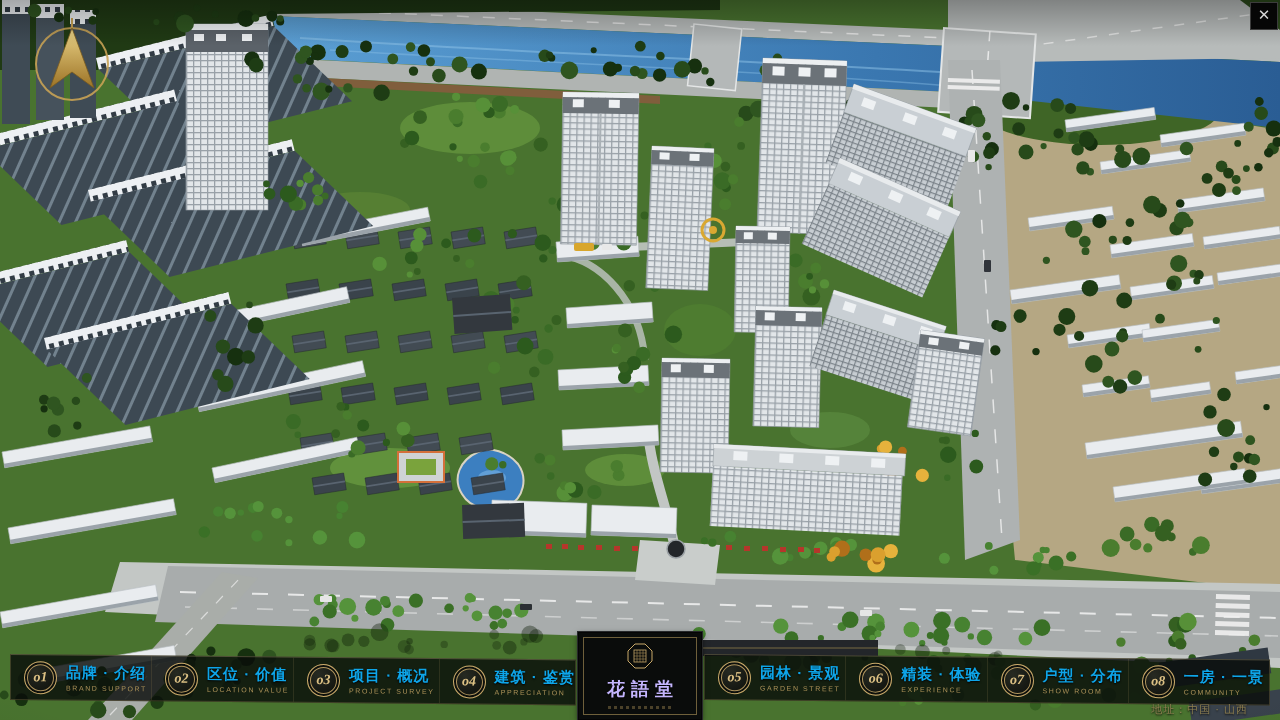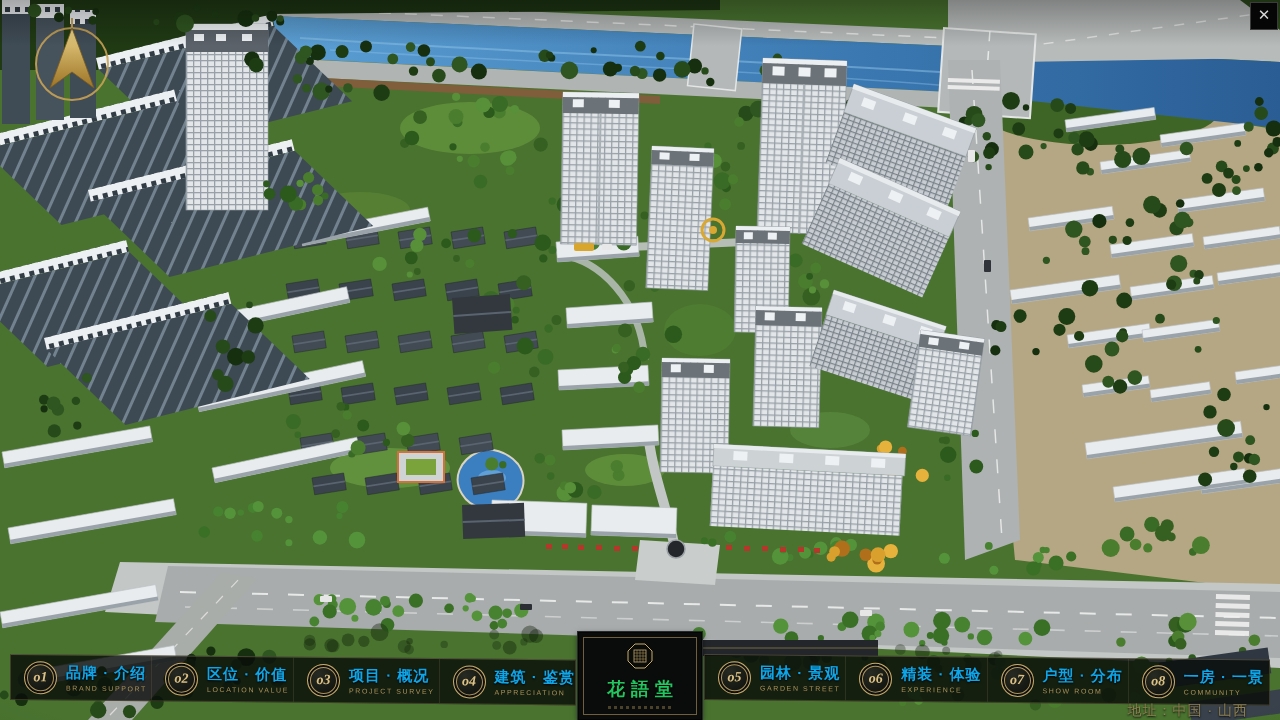--- a/index.html
+++ b/index.html
@@ -35,7 +35,7 @@
     background:#0a0c0b;border:1px solid #050505;box-shadow:0 0 0 1px #26282a,0 2px 6px rgba(0,0,0,.6);}
   .logo-inner{position:absolute;inset:4px;border:1px solid rgba(195,165,100,.55);
     display:flex;flex-direction:column;align-items:center;justify-content:center;}
-  .logo-title{color:#22c55e;font:bold 18px "Liberation Serif",serif;letter-spacing:6px;
+  .logo-title{color:#c4b5fd;font:bold 18px "Liberation Serif",serif;letter-spacing:6px;
     padding-left:6px;margin-top:8px;text-shadow:0 1px 2px #000;}
   .logo-sub{width:64px;height:3px;margin-top:5px;opacity:.8;
     background:repeating-linear-gradient(90deg,rgba(190,160,95,.45) 0 3px,transparent 3px 6px);}

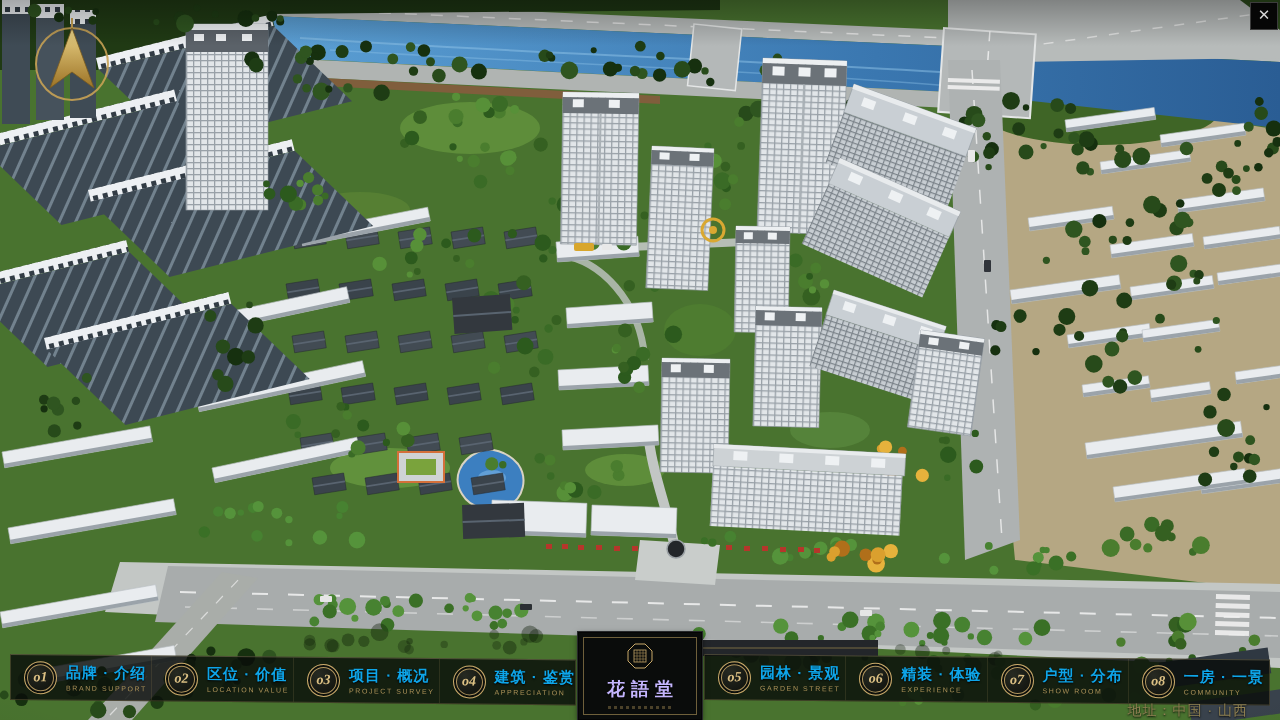--- a/index.html
+++ b/index.html
@@ -39,7 +39,7 @@
     padding-left:6px;margin-top:8px;text-shadow:0 1px 2px #000;}
   .logo-sub{width:64px;height:3px;margin-top:5px;opacity:.8;
     background:repeating-linear-gradient(90deg,rgba(190,160,95,.45) 0 3px,transparent 3px 6px);}
-  .address{position:absolute;right:32px;top:702px;z-index:6;color:#8f8052;font-size:14px;
+  .address{position:absolute;right:32px;top:702px;z-index:6;color:#8f8052;font-size:11px;
     letter-spacing:1px;text-shadow:0 1px 2px #000;}
 </style>
 </head>

